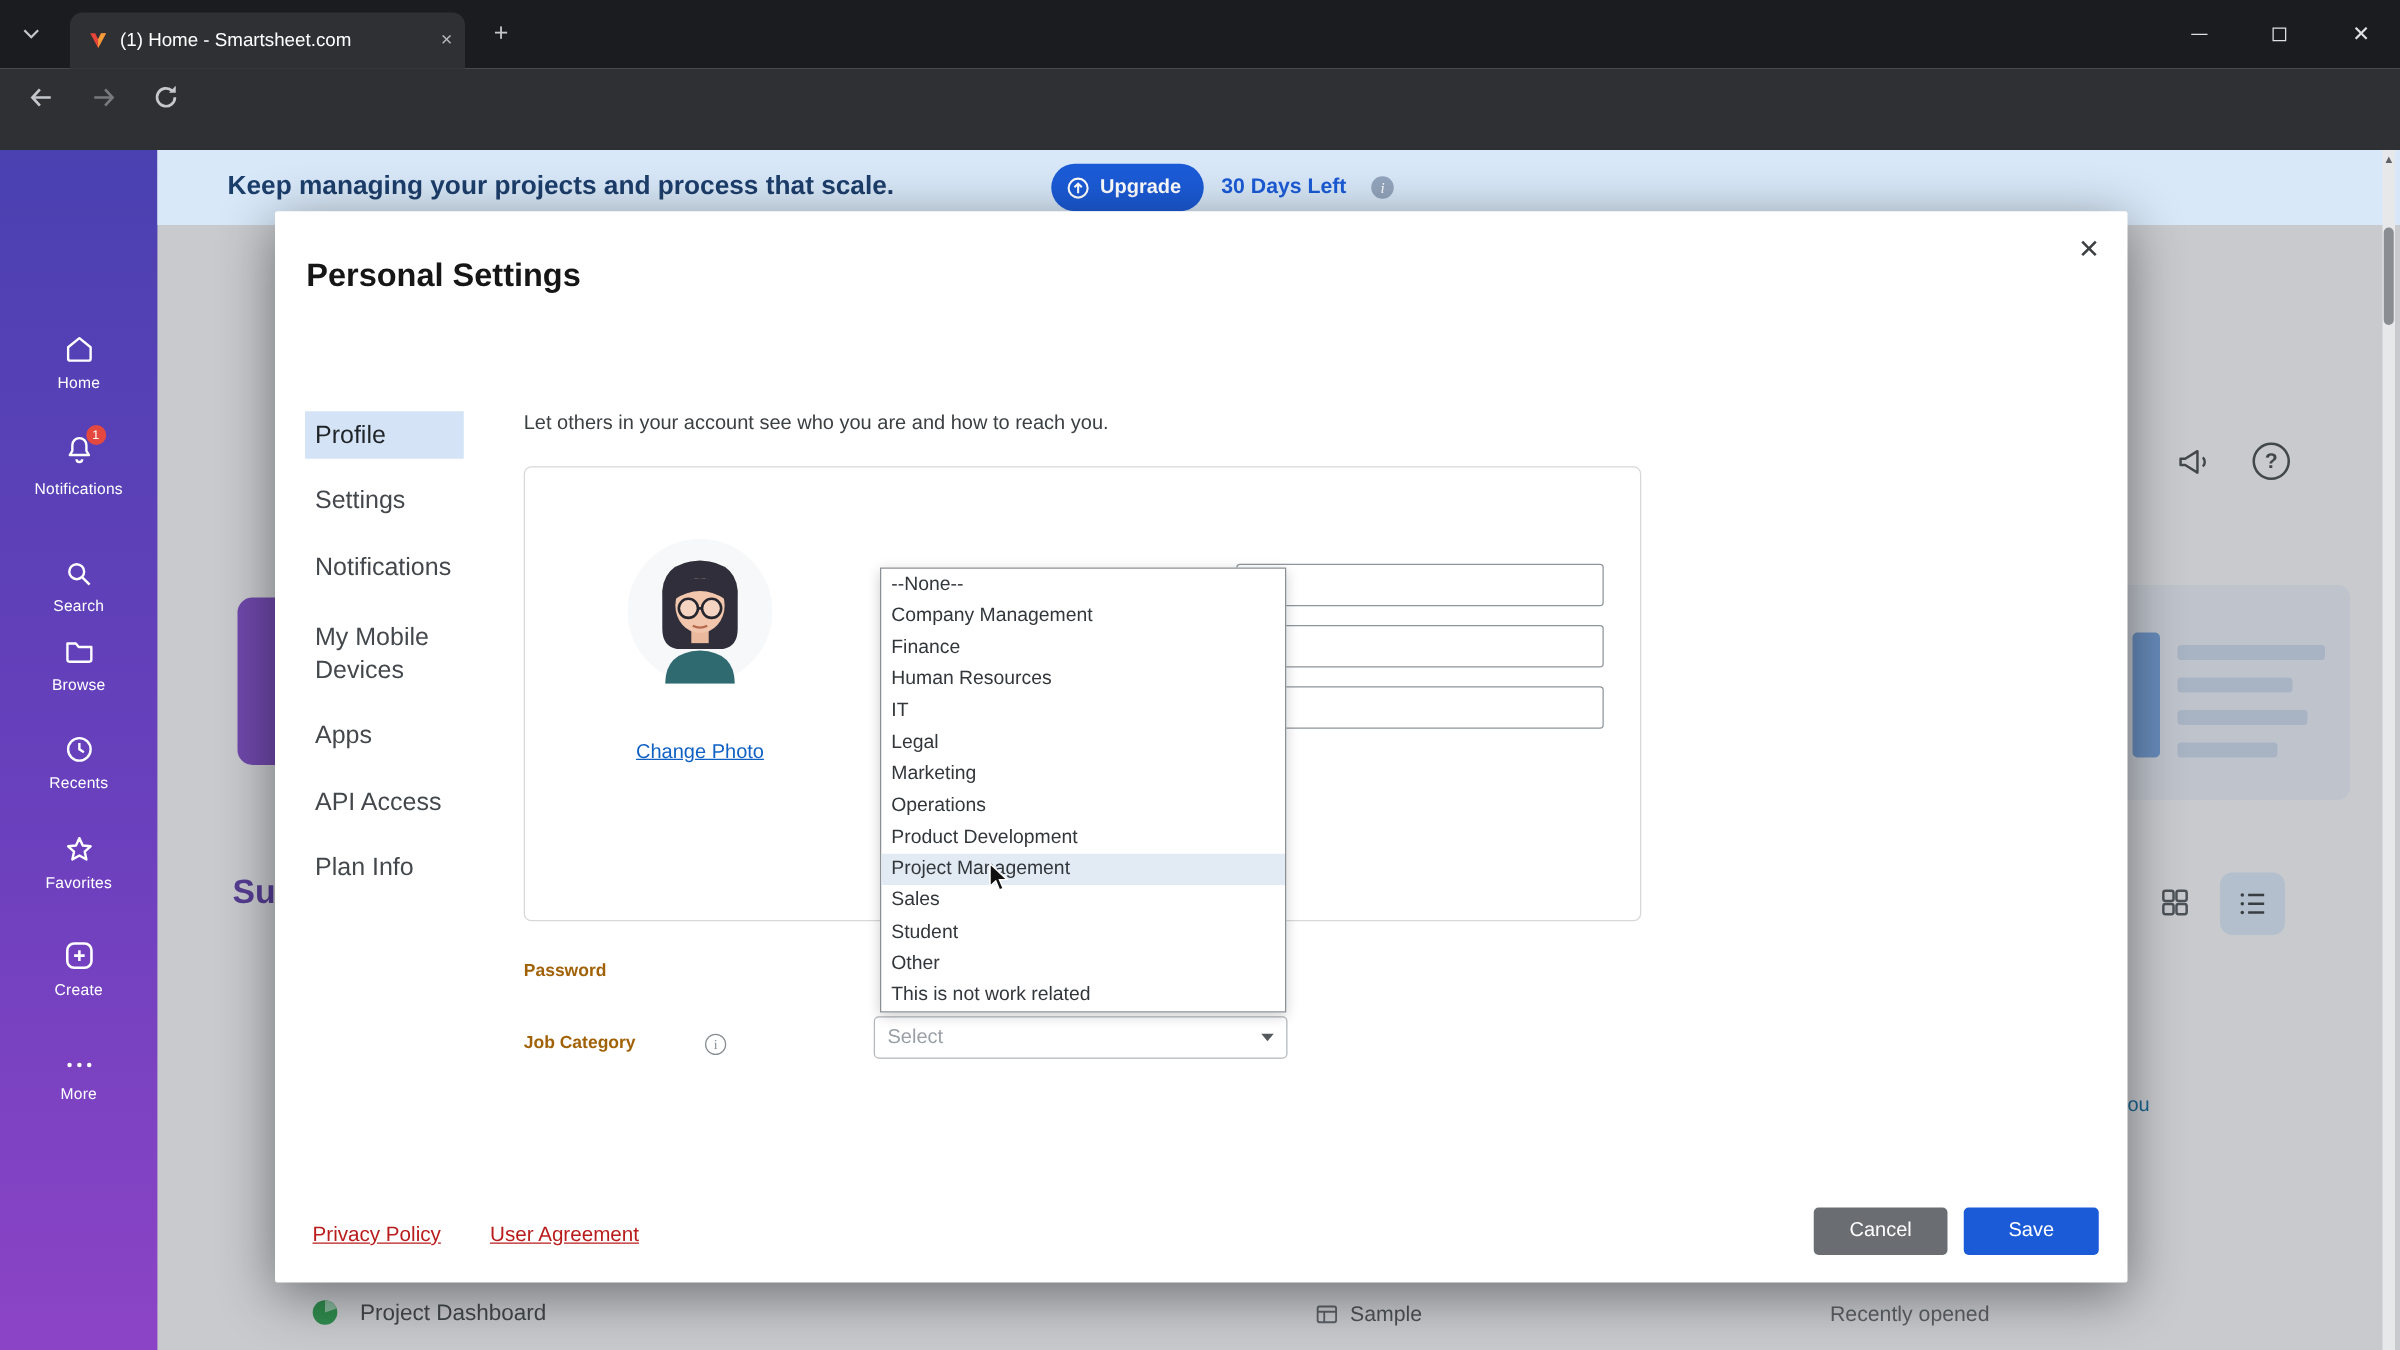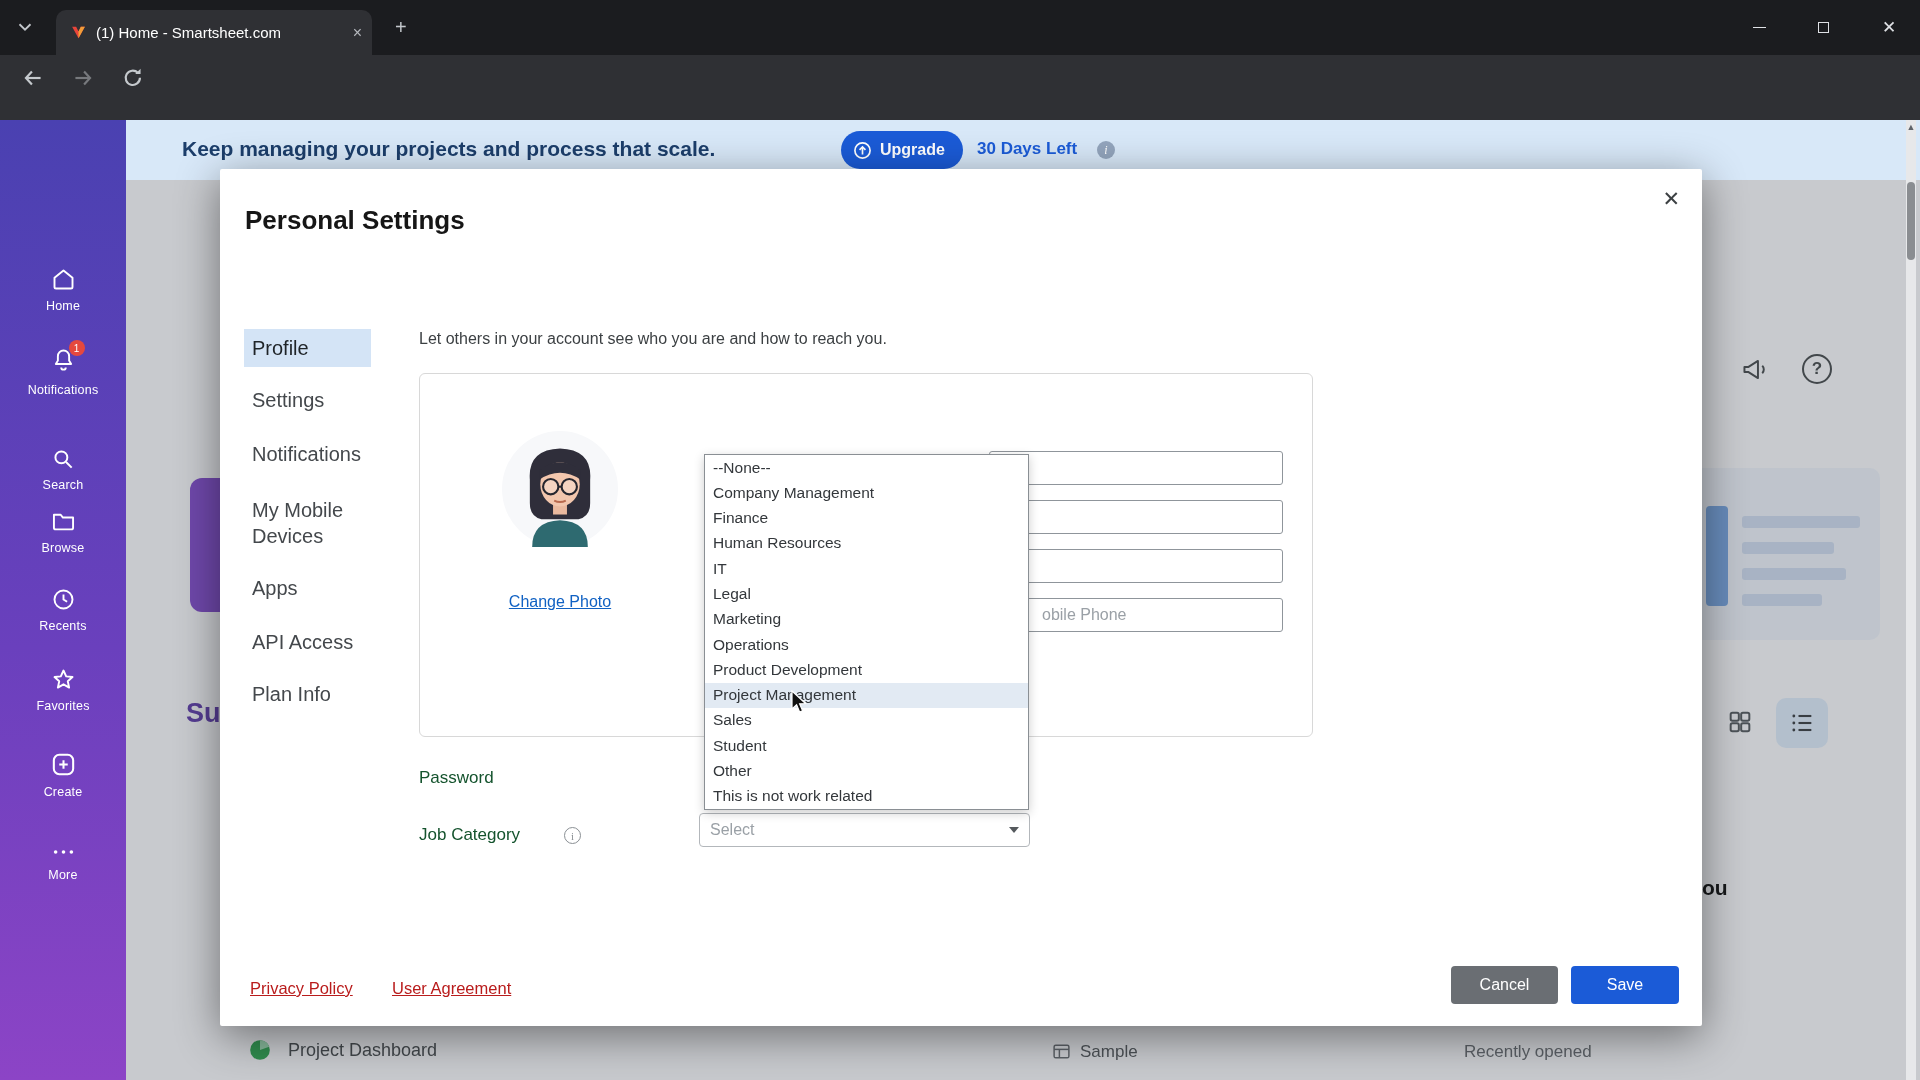--- a/index.html
+++ b/index.html
@@ -358,9 +358,6 @@
     <div class="inp" style="left:769px; top:282px; width:294px; height:34px;"></div>
     <div class="inp" style="left:769px; top:331px; width:294px; height:34px;"></div>
     <div class="inp" style="left:769px; top:380px; width:294px; height:34px;"></div>
-    <div class="inp" style="left:769px; top:429px; width:294px; height:34px; padding:0;">
-      <span class="ph" style="margin-left:52px;">obile Phone</span>
-    </div>
 
     <div class="abs dropdown">
       <div class="ddi">--None--</div>

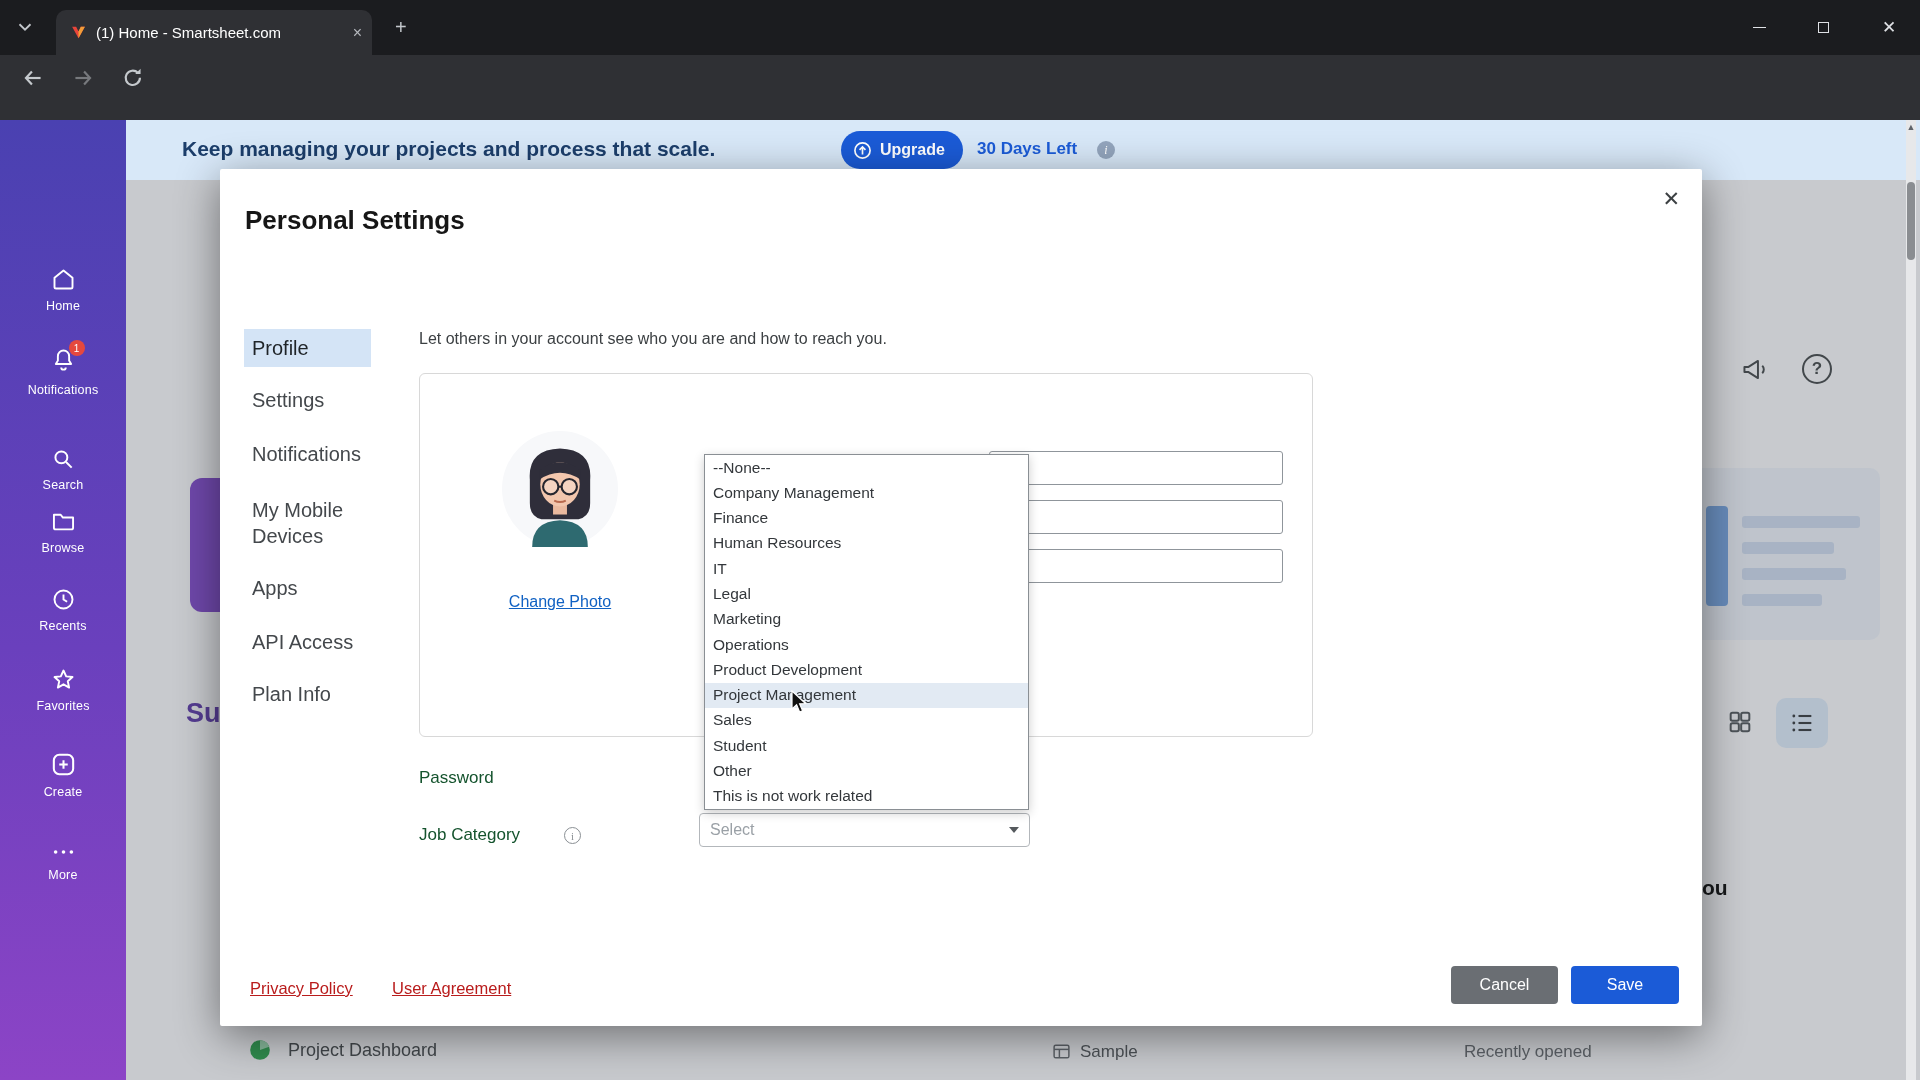--- a/index.html
+++ b/index.html
@@ -75,7 +75,7 @@
               box-shadow:0 3px 10px rgba(0,0,0,0.2); z-index:5; display:flex; flex-direction:column; }
   .ddi { height:25.4px; display:flex; align-items:center; padding-left:8px; font-size:15.5px; color:#33373b; white-space:nowrap; }
   .ddi.hl { background:#e2eaf3; }
-  .field-label { position:absolute; left:199px; font-size:17px; font-weight:normal; color:#14532d; }
+  .field-label { position:absolute; left:199px; font-size:14px; font-weight:bold; color:#a16207; }
   .jinfo { position:absolute; left:344px; top:658px; width:17px; height:17px; border:1.5px solid #8a8f94; border-radius:50%;
            color:#8a8f94; font-size:11px; display:flex; align-items:center; justify-content:center; font-family:"Liberation Serif",serif; }
   .select { left:479px; top:644px; width:331px; height:34px; border:1px solid #b3b7bb; border-radius:4px; background:#fff;

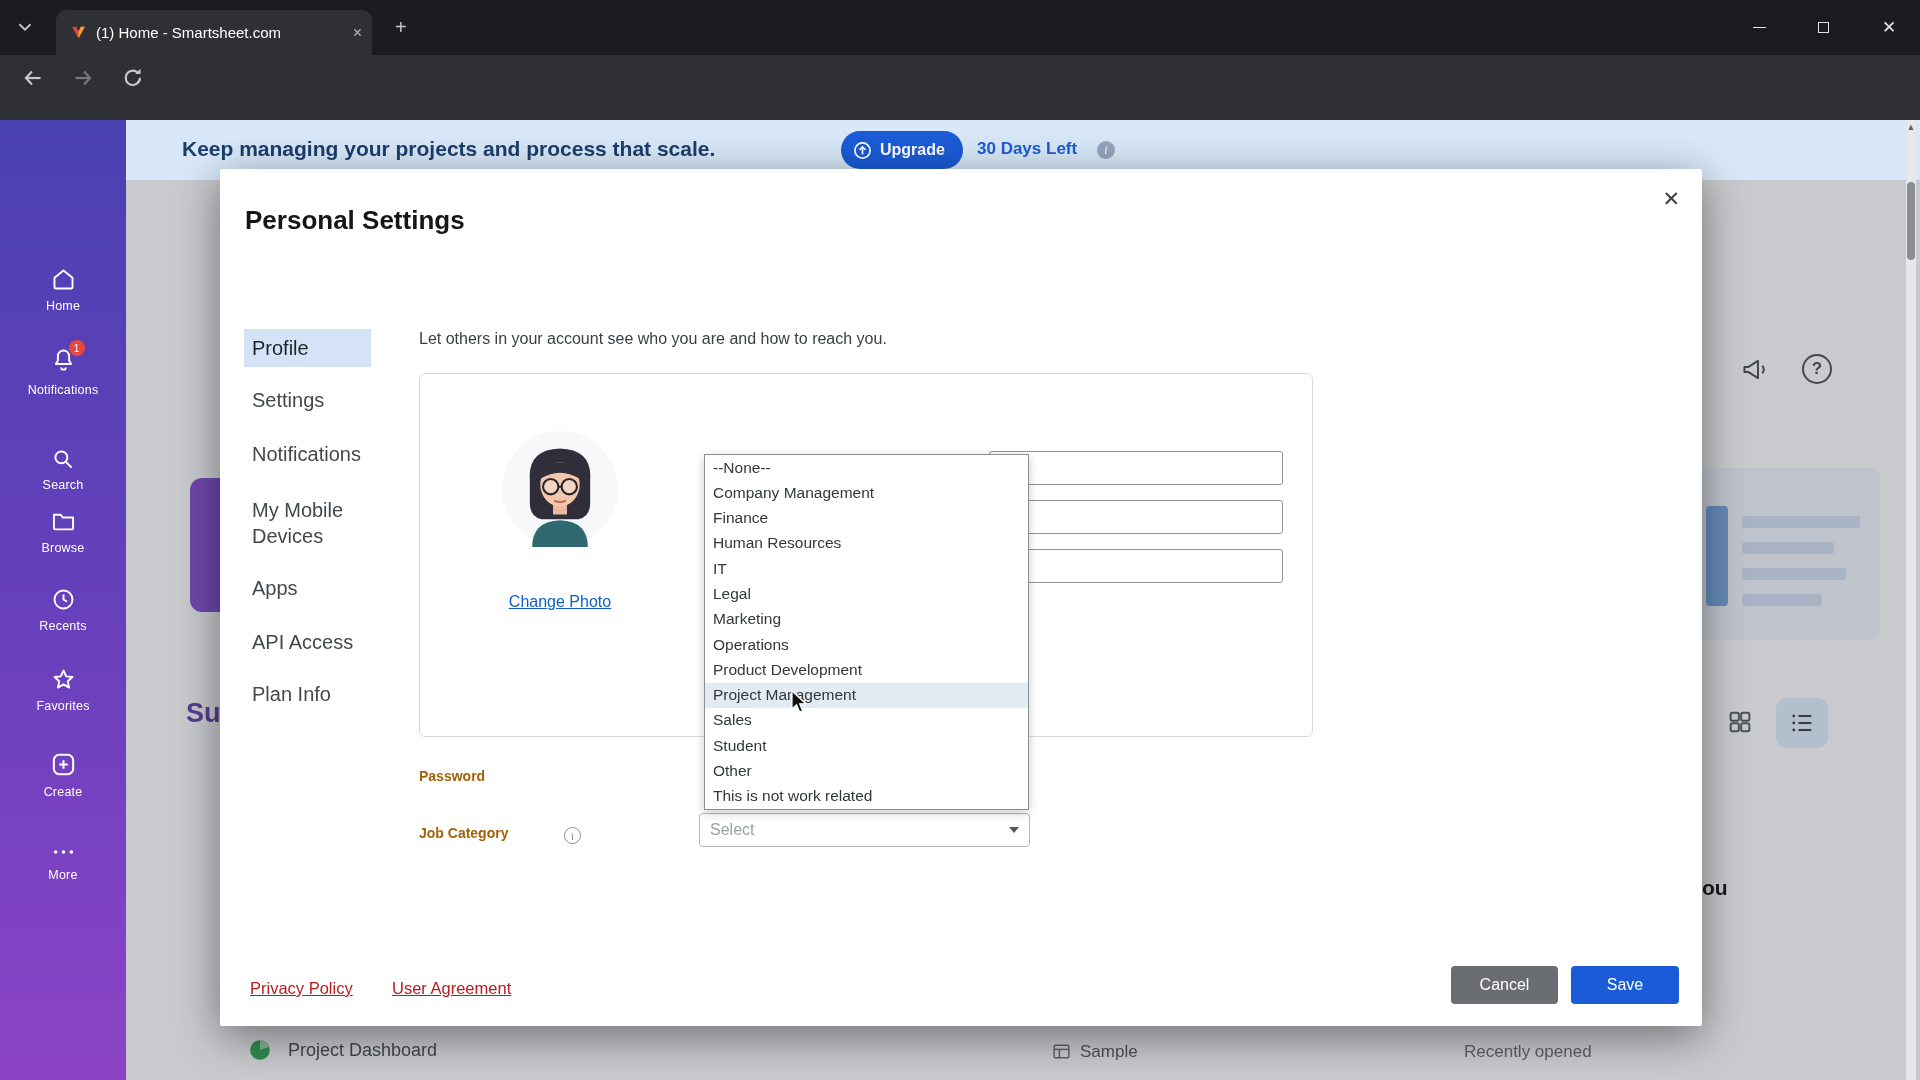--- a/index.html
+++ b/index.html
@@ -283,7 +283,7 @@
       </svg>
   </div>
 
-  <div class="abs" style="left:1702px; top:876px; font-size:21px; color:#000000;font-weight:bold;">ou</div>
+  <div class="abs" style="left:1702px; top:876px; font-size:16px; color:#0369a1;">ou</div>
 
   <div class="abs" style="left:248px; top:1038px;">
     <svg width="24" height="24" viewBox="0 0 22 22">

